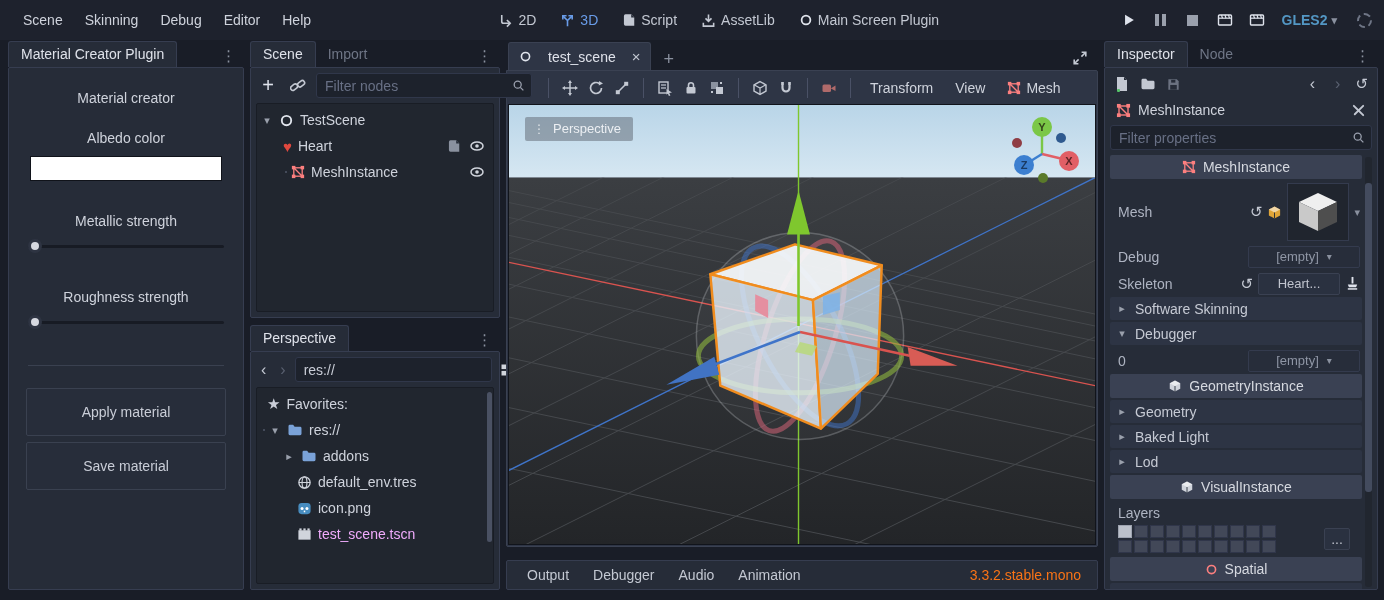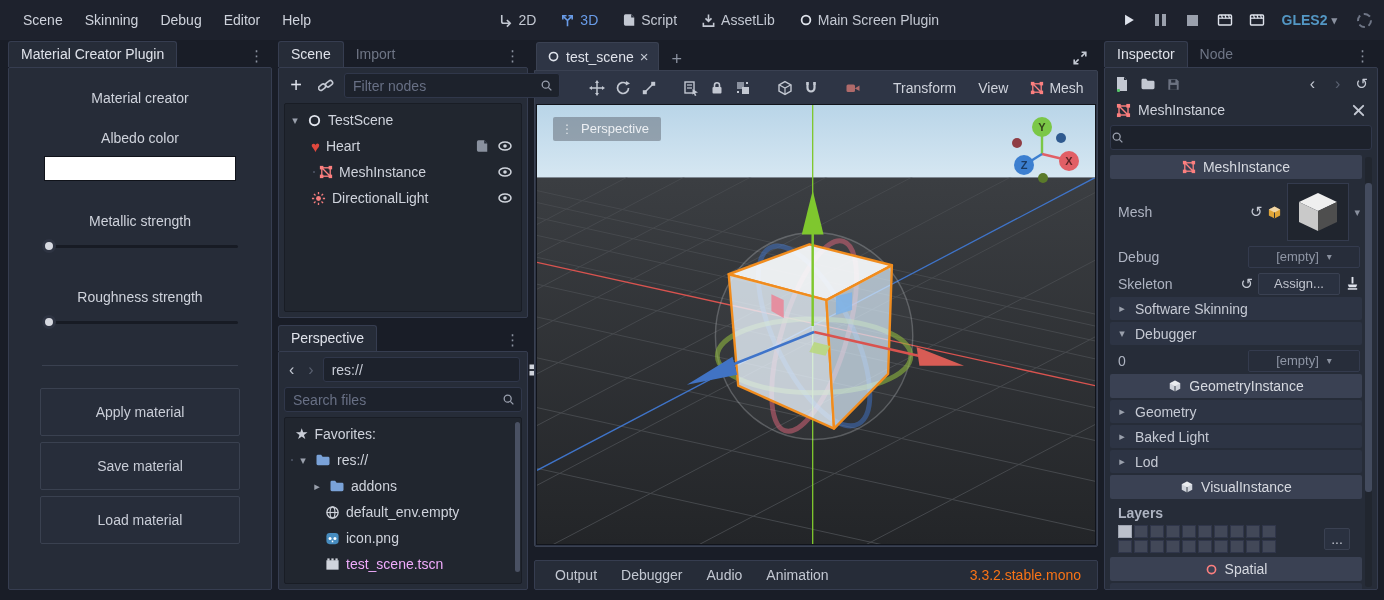--- a/index.html
+++ b/index.html
@@ -39,7 +39,7 @@
   .tinput input::placeholder { color:#687085; }
   .tinput .mag { margin-right:6px; flex:none; }
   
-  .dock-left { width:264px; display:flex; flex-direction:column; }
+  .dock-left { width:236px; display:flex; flex-direction:column; }
   .dock-left .panel { flex:1; display:flex; flex-direction:column; align-items:center; padding:22px 18px 0; }
   .mc-heading { color:#cfd3dc; margin-bottom:24px; }
   .mc-label { color:#cfd3dc; margin-bottom:10px; }

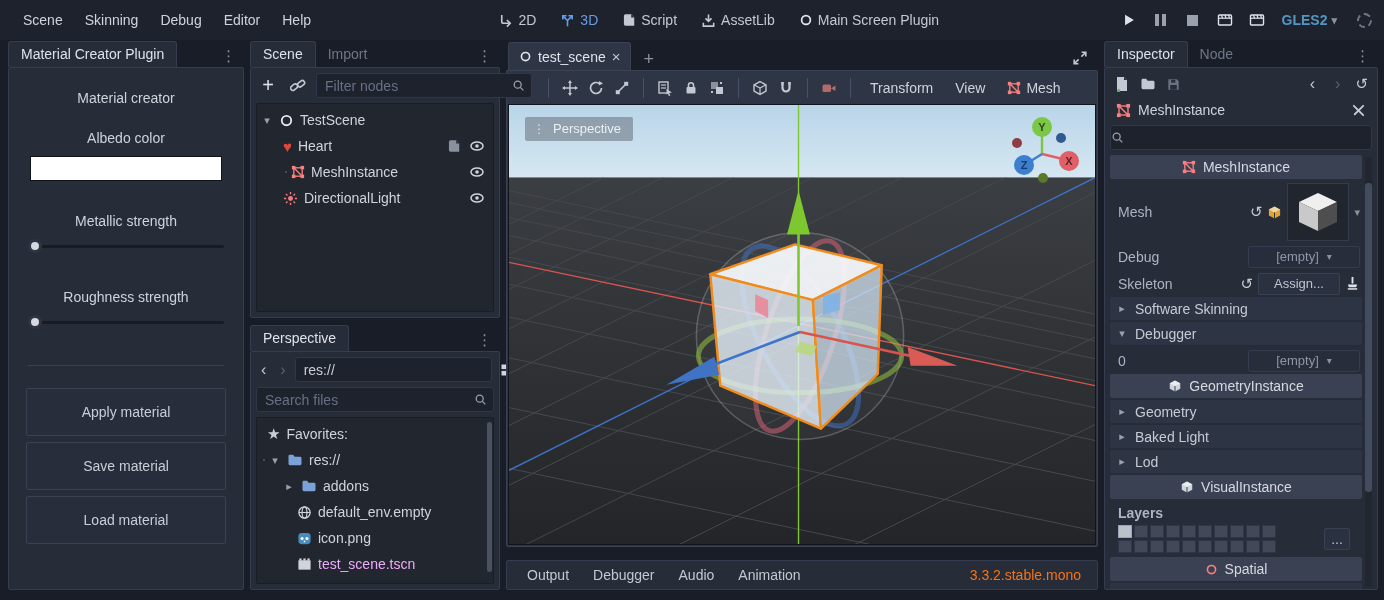--- a/index.html
+++ b/index.html
@@ -72,7 +72,7 @@
   
   .center { flex:1; display:flex; flex-direction:column; min-width:0; }
   .scene-tabbar { height:30px; display:flex; align-items:flex-end; padding-left:2px; }
-  .scene-tab { display:flex; align-items:center; gap:6px; background:#2e3545; border:1px solid #3a4152; border-bottom:none; border-radius:3px 3px 0 0; padding:5px 10px; color:#dfe2ea; }
+  .scene-tab { display:flex; align-items:center; gap:16px; background:#2e3545; border:1px solid #3a4152; border-bottom:none; border-radius:3px 3px 0 0; padding:5px 10px; color:#dfe2ea; }
   .newtab { color:#8a919f; font-size:18px; padding:0 12px; }
   .expand-btn { margin-left:auto; padding:0 10px 4px; }
   .vp-wrap { flex:1; display:flex; flex-direction:column; background:#2e3545; border:1px solid #3a4152; border-radius:0 2px 2px 2px; min-height:0; }

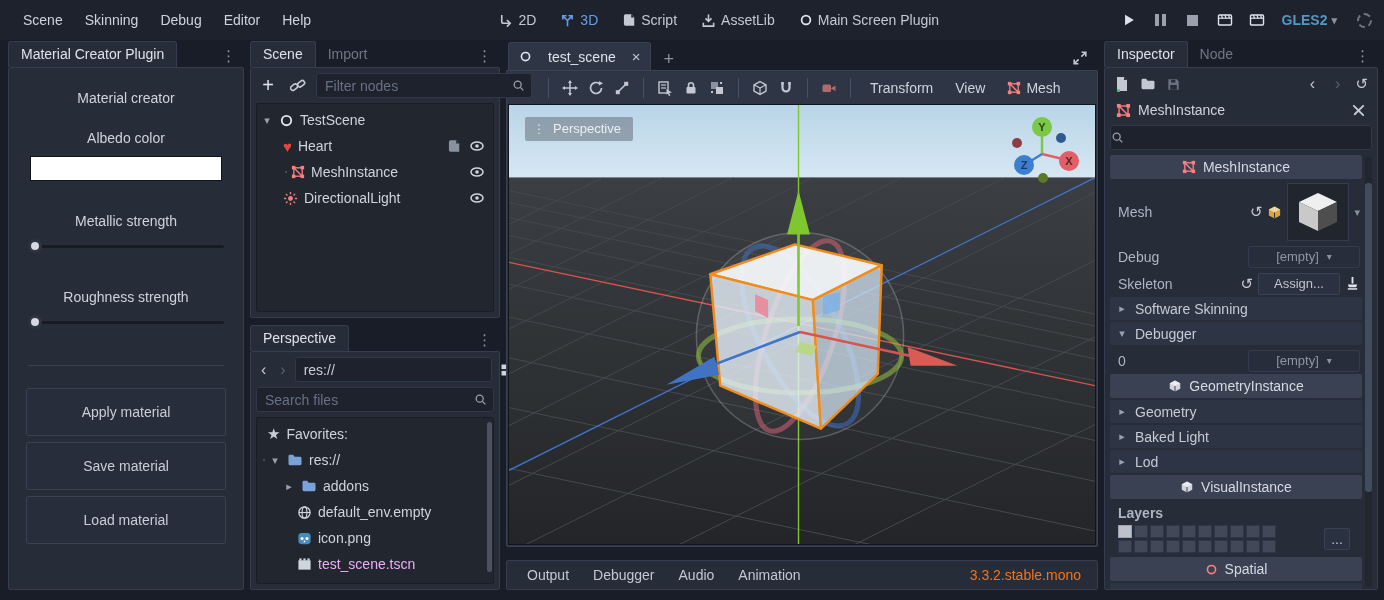--- a/index.html
+++ b/index.html
@@ -741,6 +741,7 @@
         </span>
       </div>
       <div class="tinput">
+        <input placeholder="Filter properties" style="">
         <span class="mag" style="color:#9aa0ae">
             <svg class="i" width="13" height="13">
               <use href="#sym-mag"></use>

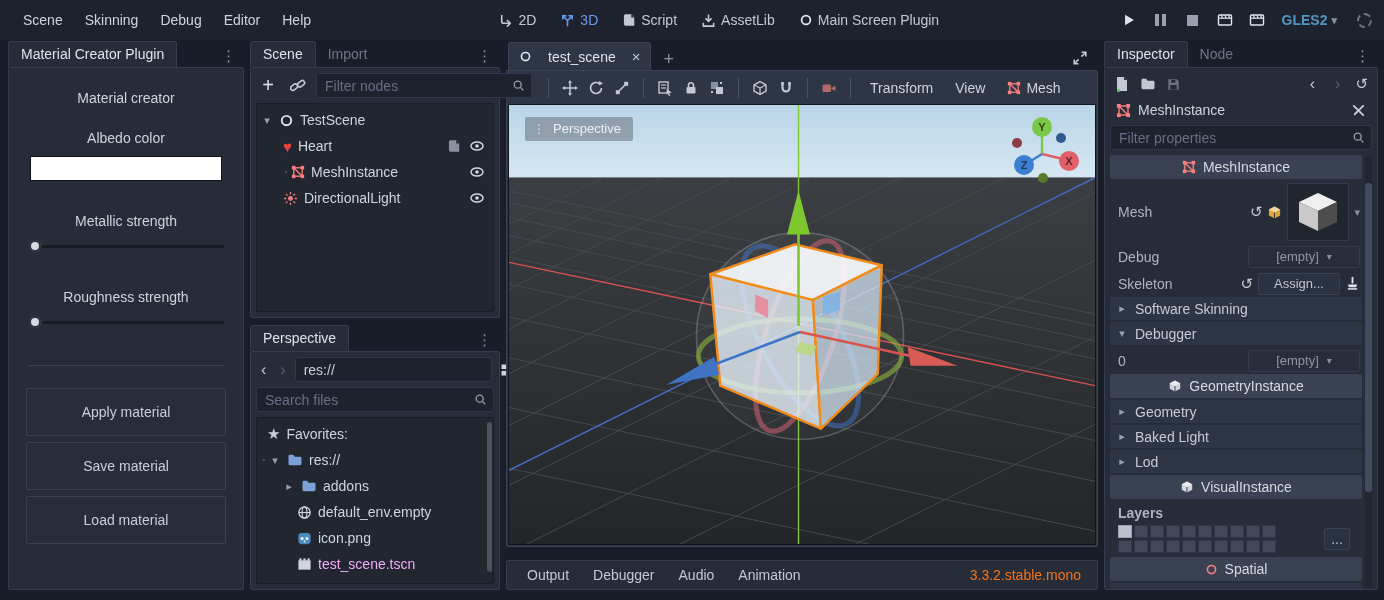--- a/index.html
+++ b/index.html
@@ -366,21 +366,6 @@
                 </span>
             </span>
           </div>
-          <div class="trow indent1">
-            <span style="color:#f57d7d">
-                <svg class="i" width="15" height="15">
-                  <use href="#sym-sun"></use>
-                </svg>
-              </span>
-            <span class="lbl">DirectionalLight</span>
-            <span class="right-icons">
-              <span style="color:#d0d4dc">
-                  <svg class="i" width="16" height="16">
-                    <use href="#sym-eye"></use>
-                  </svg>
-                </span>
-            </span>
-          </div>
         </div>
       </div>
     </div>

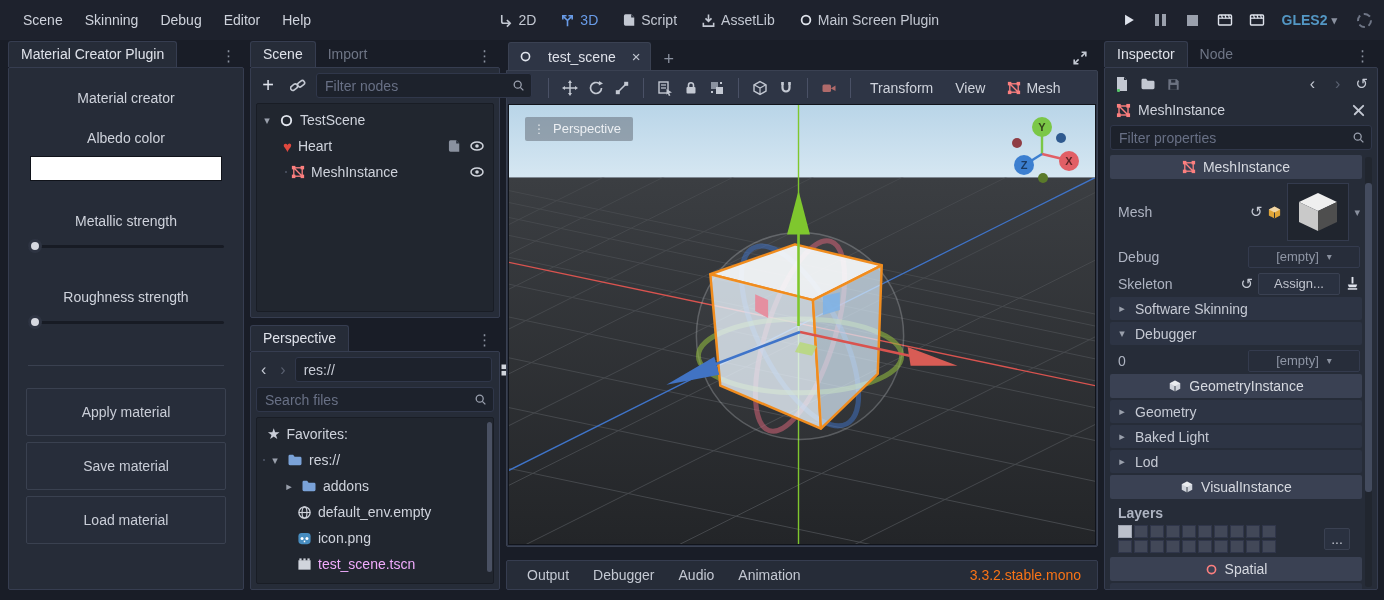--- a/index.html
+++ b/index.html
@@ -778,7 +778,7 @@
           <span class="prop-name">Skeleton</span>
           <span class="prop-val">
             <span class="revert">↺</span>
-            <span class="assign-btn">Assign...</span>
+            <span class="assign-btn">Heart...</span>
             <span>
               <svg class="i" width="15" height="15" viewBox="0 0 16 16">
                   <path d="M8 1 v7" stroke="#dfe3ec" stroke-width="2"></path>

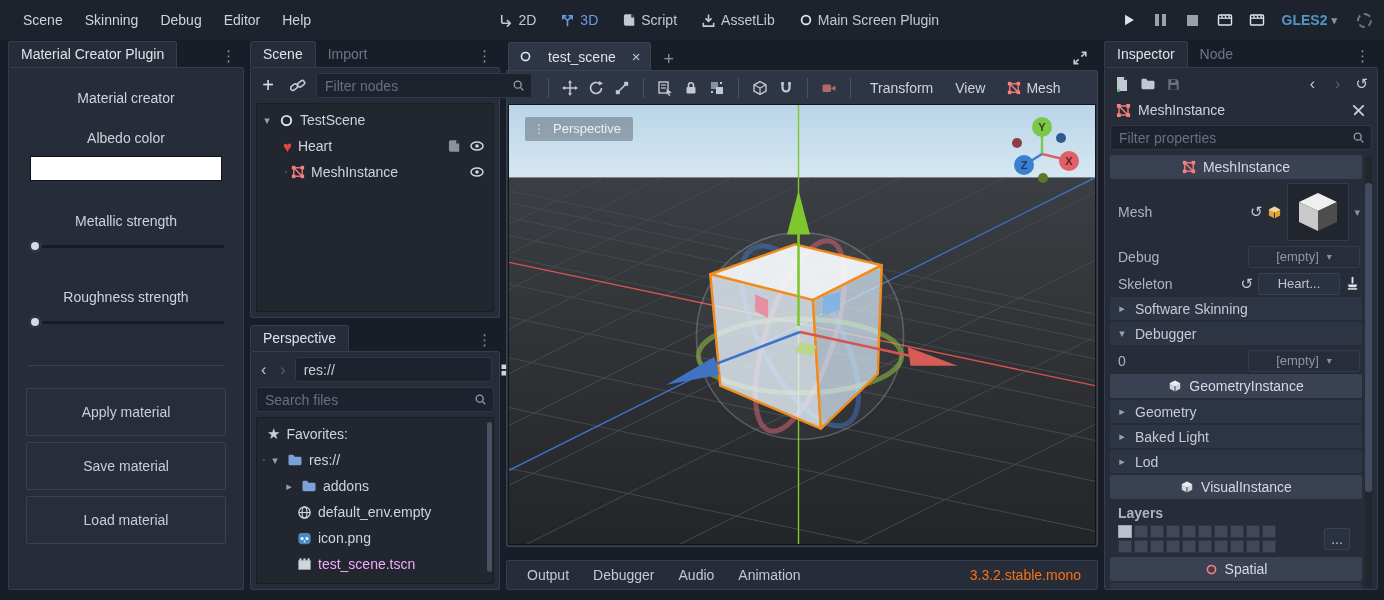--- a/index.html
+++ b/index.html
@@ -389,14 +389,6 @@
               </svg>
           </div>
         </div>
-        <div class="tinput">
-          <input placeholder="Search files" style="">
-          <span class="mag" style="color:#9aa0ae">
-              <svg class="i" width="13" height="13">
-                <use href="#sym-mag"></use>
-              </svg>
-            </span>
-        </div>
         <div class="tree inset">
           <div class="trow" style="padding-left:10px">
             <span style="color:#c9cdd7;font-size:15px;">★</span>

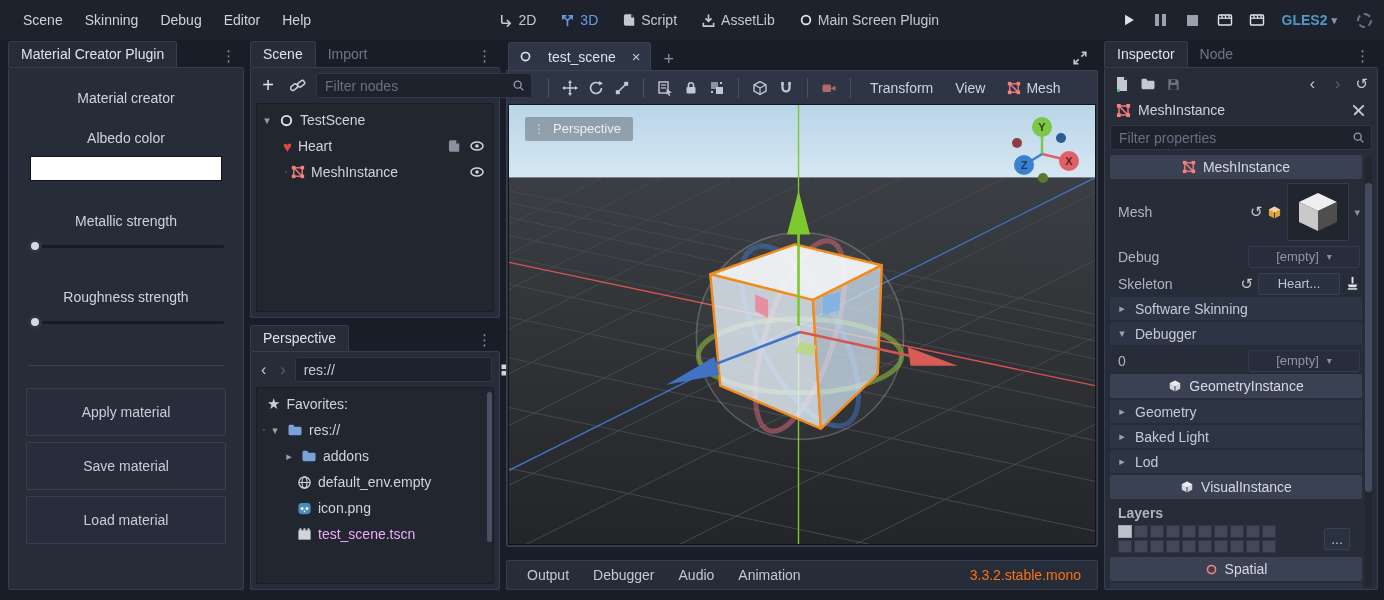--- a/index.html
+++ b/index.html
@@ -421,7 +421,7 @@
                   <line x1="2" y1="8" x2="14" y2="8" stroke="#d0d4dc" stroke-width="1.2"></line>
                 </svg>
             </span>
-            <span class="lbl">default_env.empty</span>
+            <span class="lbl">default_env.tres</span>
           </div>
           <div class="trow indent1" style="padding-left:40px">
             <span>

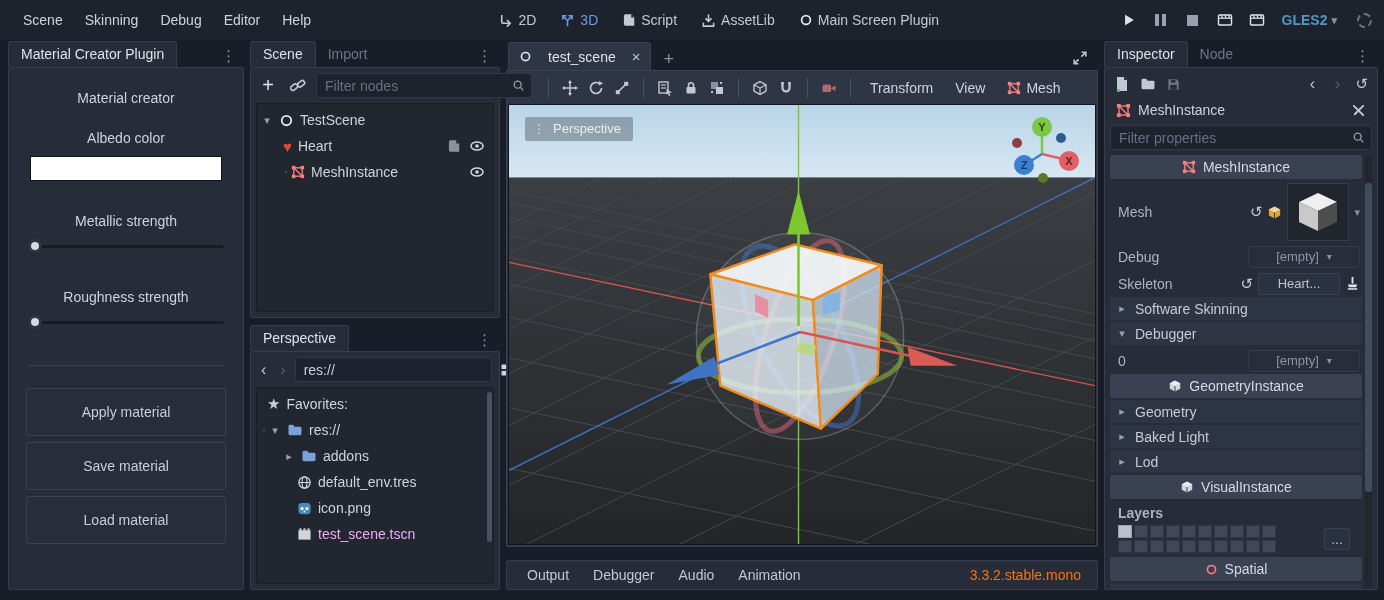--- a/index.html
+++ b/index.html
@@ -282,7 +282,6 @@
       <div class="sep-line"></div>
       <button class="mc-btn">Apply material</button>
       <button class="mc-btn">Save material</button>
-      <button class="mc-btn">Load material</button>
     </div>
   </div>
 

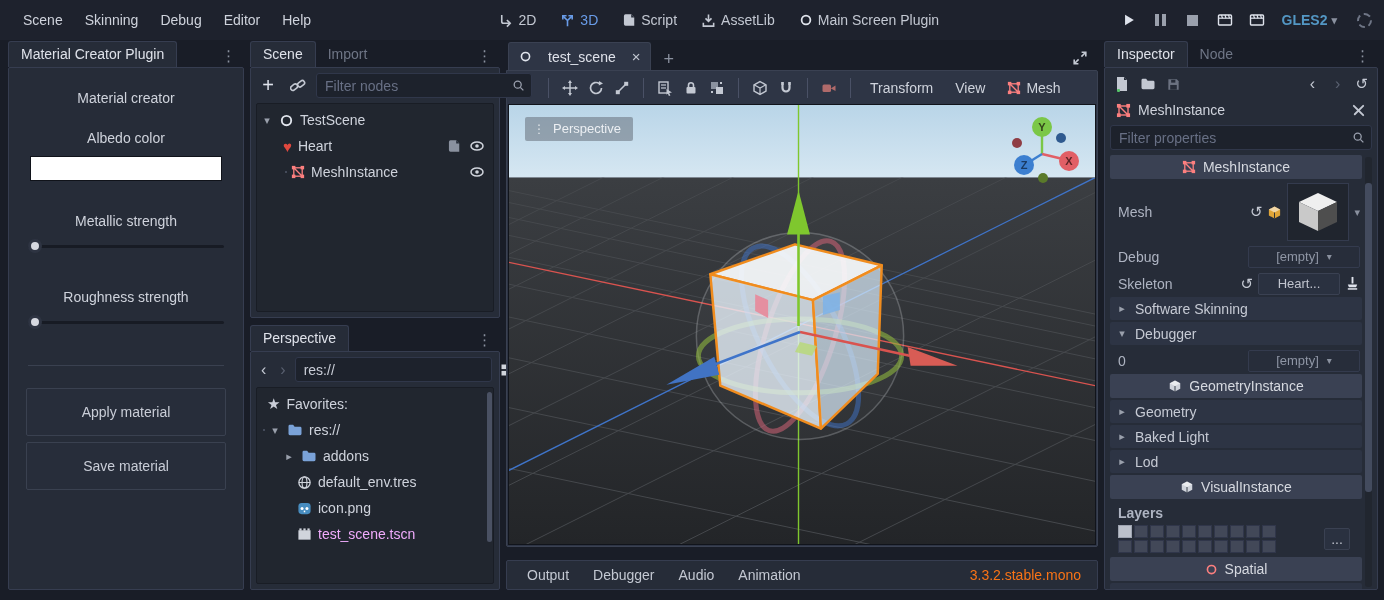--- a/index.html
+++ b/index.html
@@ -104,7 +104,7 @@
   .assign-btn { width:82px; height:22px; background:#2a3140; border:1px solid #3a4152; border-radius:2px; color:#c0c4ce; font-size:13px; display:flex; align-items:center; justify-content:center; }
   .mesh-thumb { width:62px; height:58px; background:#20252e; border:1px solid #343b4e; display:flex; align-items:center; justify-content:center; }
   .revert { color:#c3c8d2; font-size:15px; }
-  .layers-label { color:#aeb4c2; padding:4px 2px 4px 8px;font-weight:bold; }
+  .layers-label { color:#aeb4c2; padding:4px 2px 4px 8px; }
   .layer-grid-row { display:flex; align-items:center; gap:10px; padding-left:8px; margin-bottom:4px; }
   .layer-grid { display:grid; grid-template-columns:repeat(10,14px); grid-auto-rows:13px; gap:2px; }
   .lcell { background:#424858; border:1px solid #30364a; }

